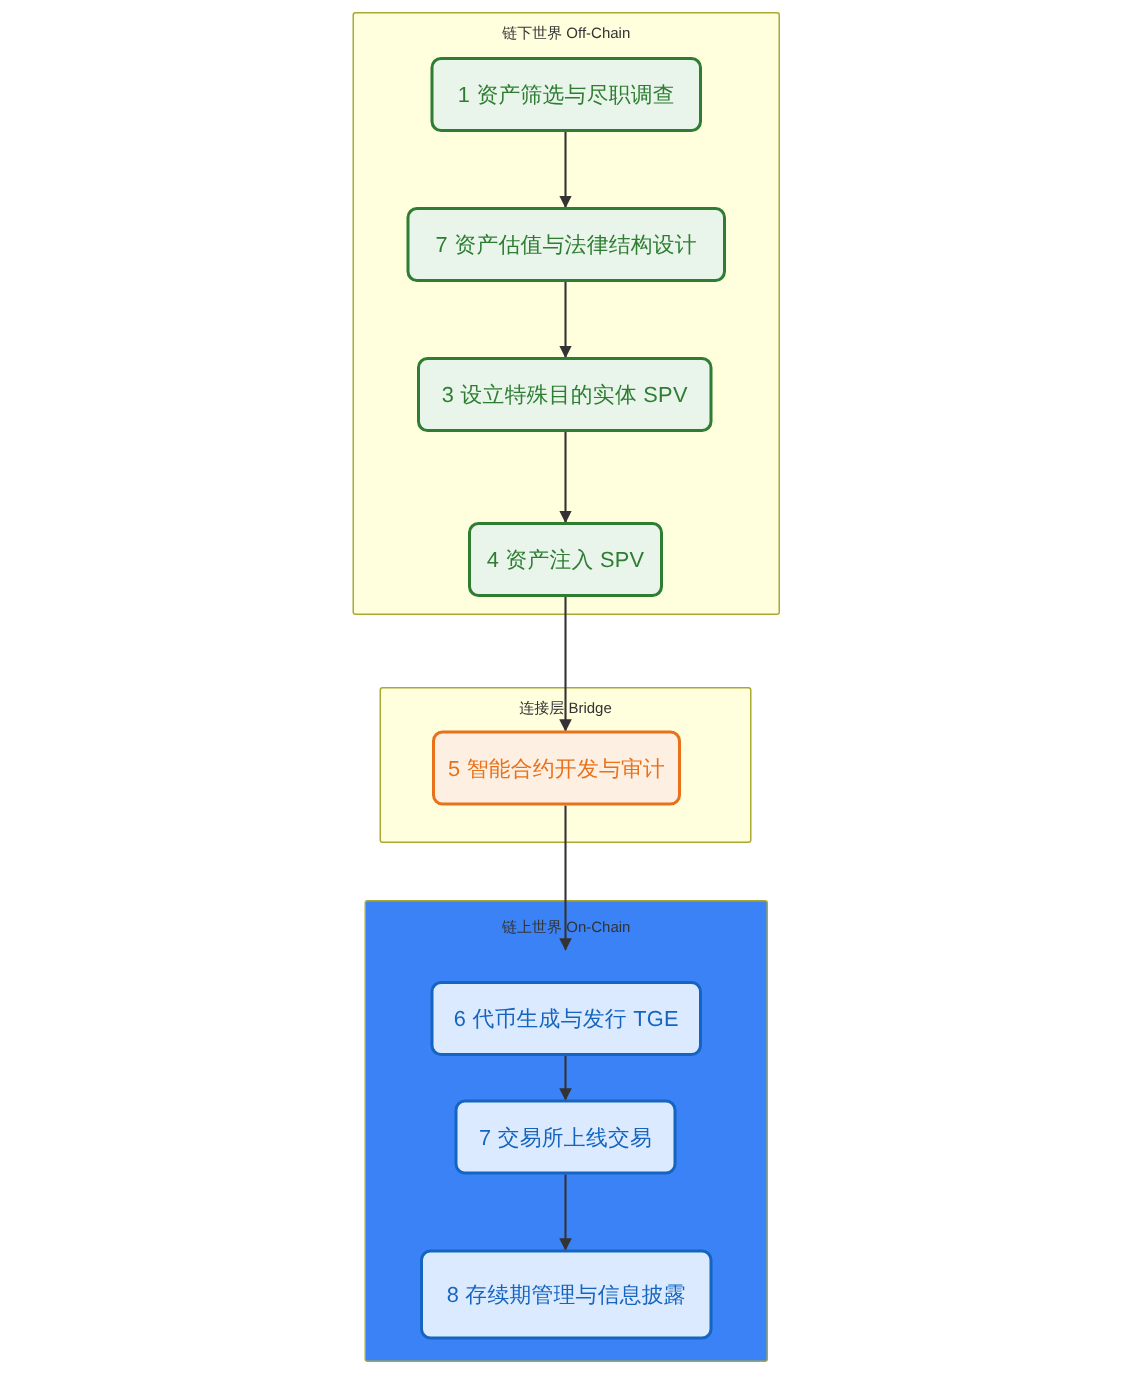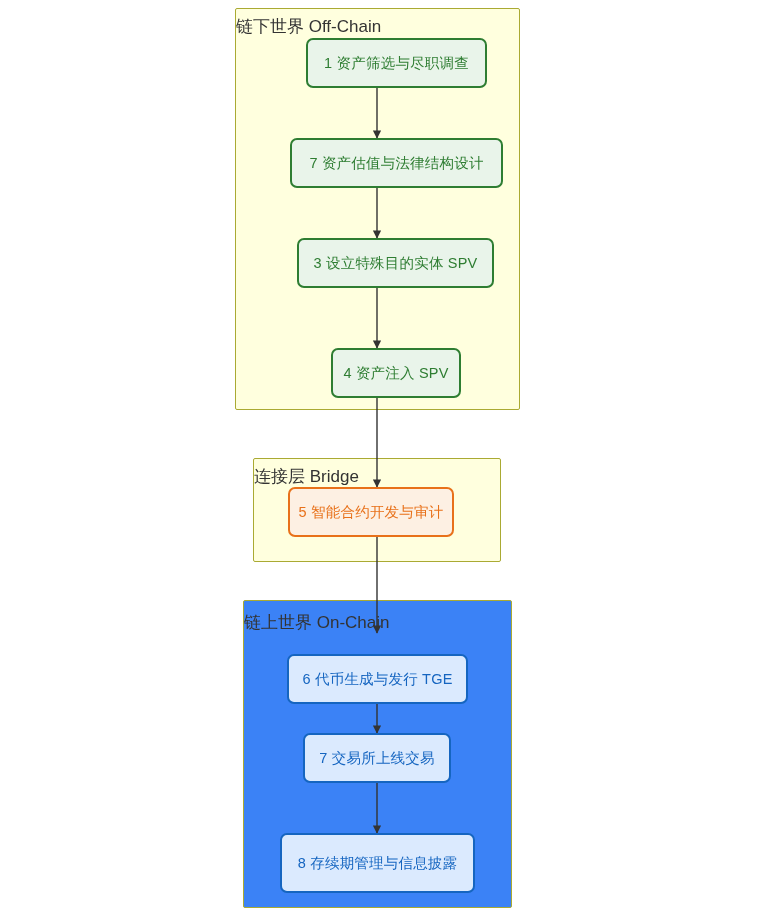--- a/index.html
+++ b/index.html
@@ -9,8 +9,8 @@
 
   .subgraph{position:absolute;background:#ffffde;border:1px solid #aaaa33;
             border-radius:2px;box-sizing:border-box;}
-  .subgraph-title{position:absolute;left:0;right:0;
-                  font-size:17px;color:#333333;white-space:nowrap;}
+  .subgraph-title{position:absolute;left:0;right:0;text-align:center;
+                  font-size:10px;color:#333333;white-space:nowrap;}
 
   .node{position:absolute;box-sizing:border-box;border-radius:7px;
         display:flex;align-items:center;justify-content:center;

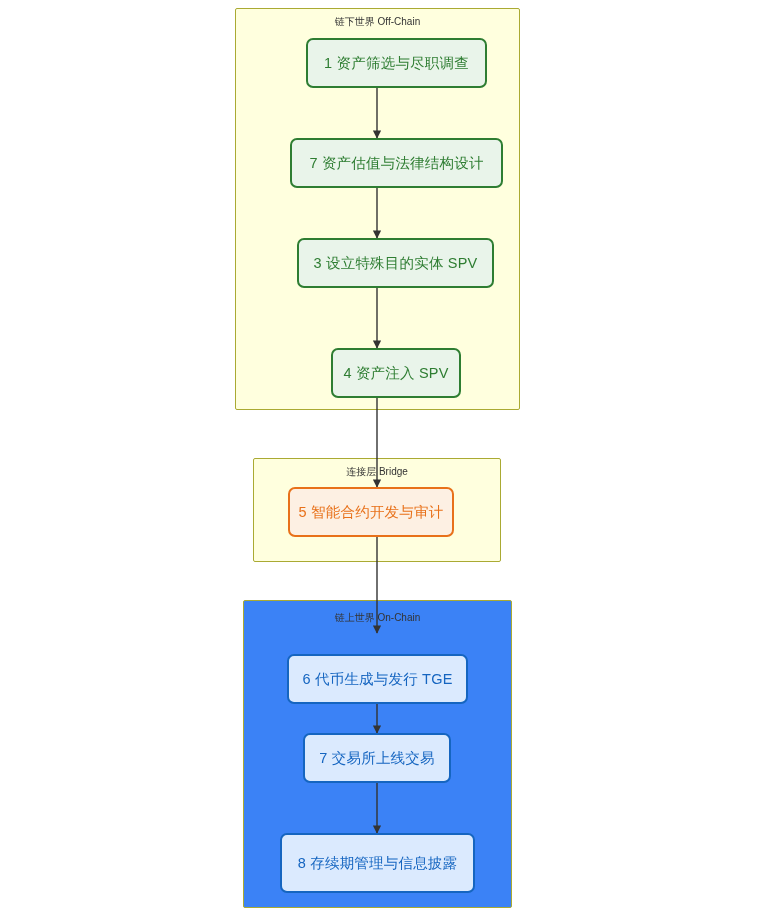--- a/index.html
+++ b/index.html
@@ -16,7 +16,7 @@
         display:flex;align-items:center;justify-content:center;
         font-size:14.5px;white-space:nowrap;letter-spacing:.2px;}
 
-  .node.green{background:#e9f4ea;border:2px solid #2e7d32;color:#2e7d32;margin-left:19px;}
+  .node.green{background:#e9f4ea;border:2px solid #2e7d32;color:#2e7d32;}
   .node.orange{background:#fdf0e3;border:2px solid #e8711a;color:#e8711a;}
   .node.blue{background:#dbeafe;border:2px solid #1565c0;color:#1565c0;}
 

